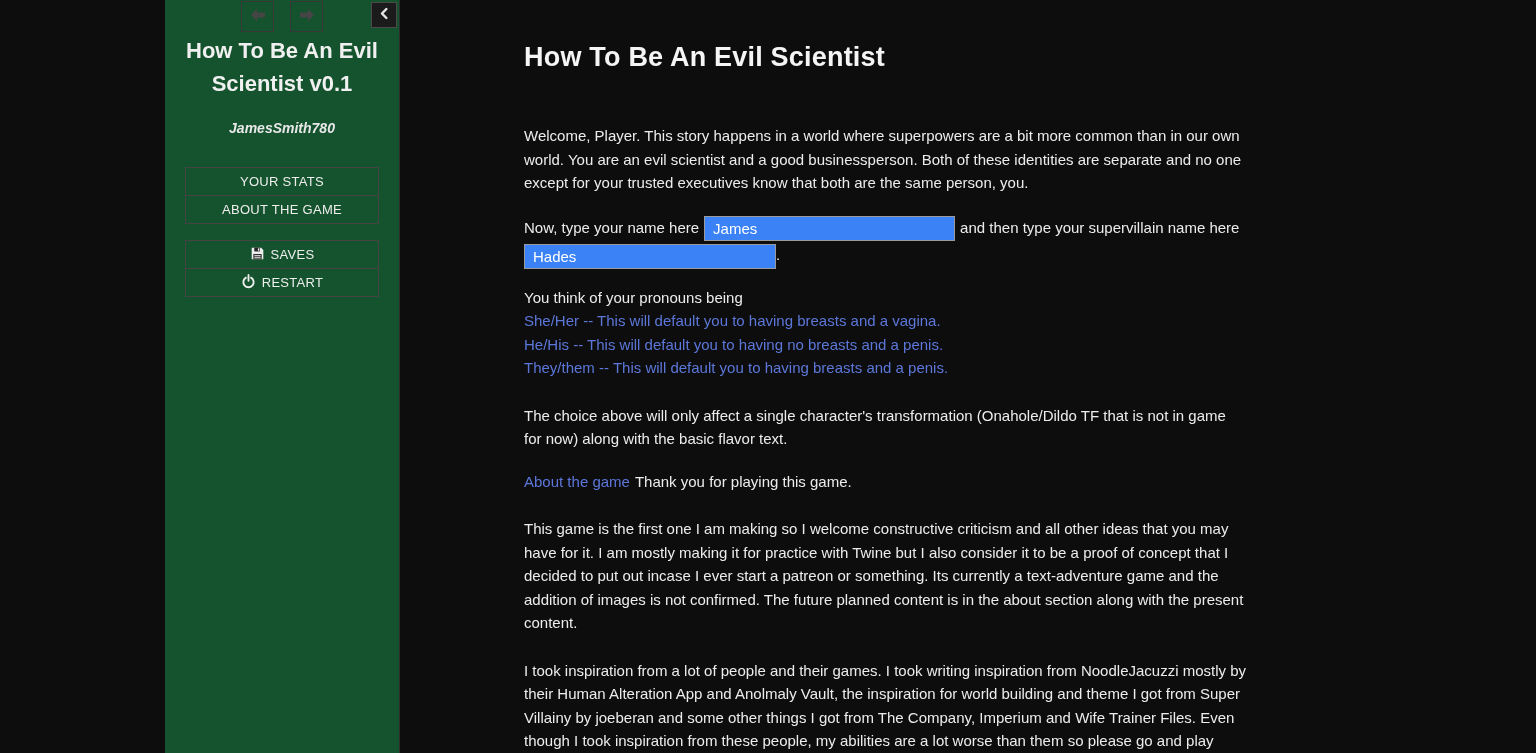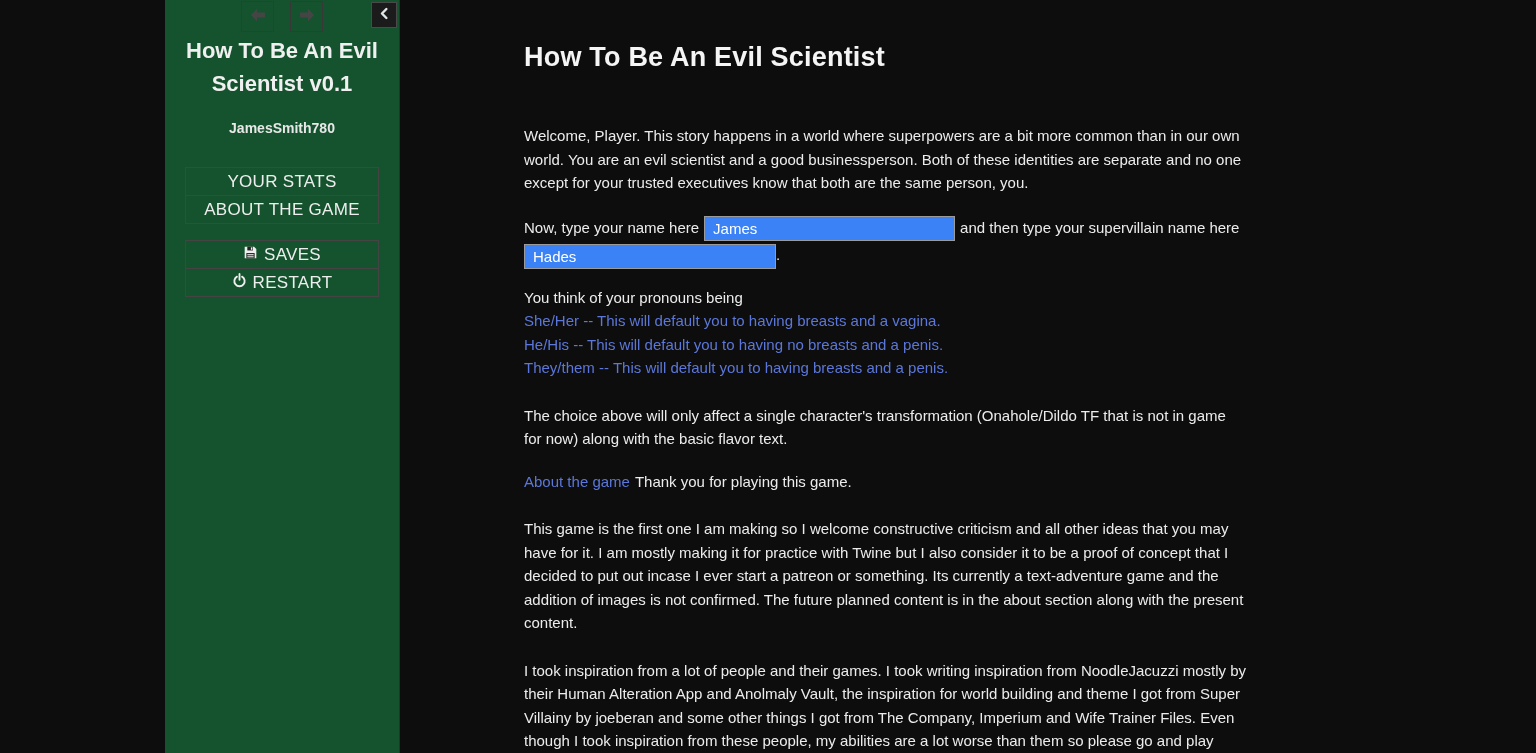--- a/index.html
+++ b/index.html
@@ -56,6 +56,7 @@
   .sb-author {
     margin-top: 20px;
     text-align: center;
+    font-style: italic;
     font-weight: bold;
     font-size: 14px;
     color: #e8e8e8;

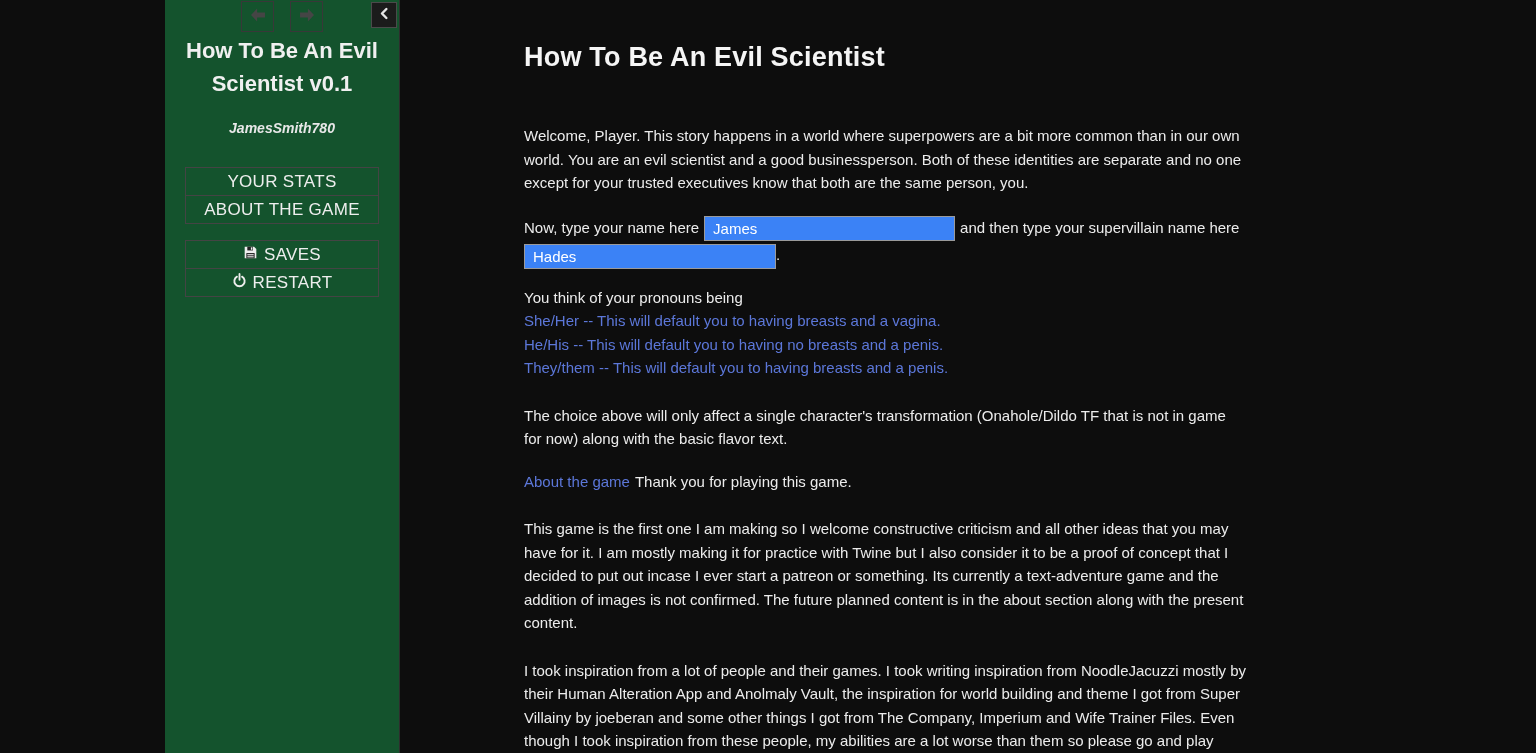--- a/index.html
+++ b/index.html
@@ -70,7 +70,7 @@
     background: transparent;
     display: flex; align-items: center; justify-content: center;
     gap: 6px;
-    font-size: 17px;
+    font-size: 13px;
     color: #eee;
     cursor: pointer;
     letter-spacing: 0.3px;

